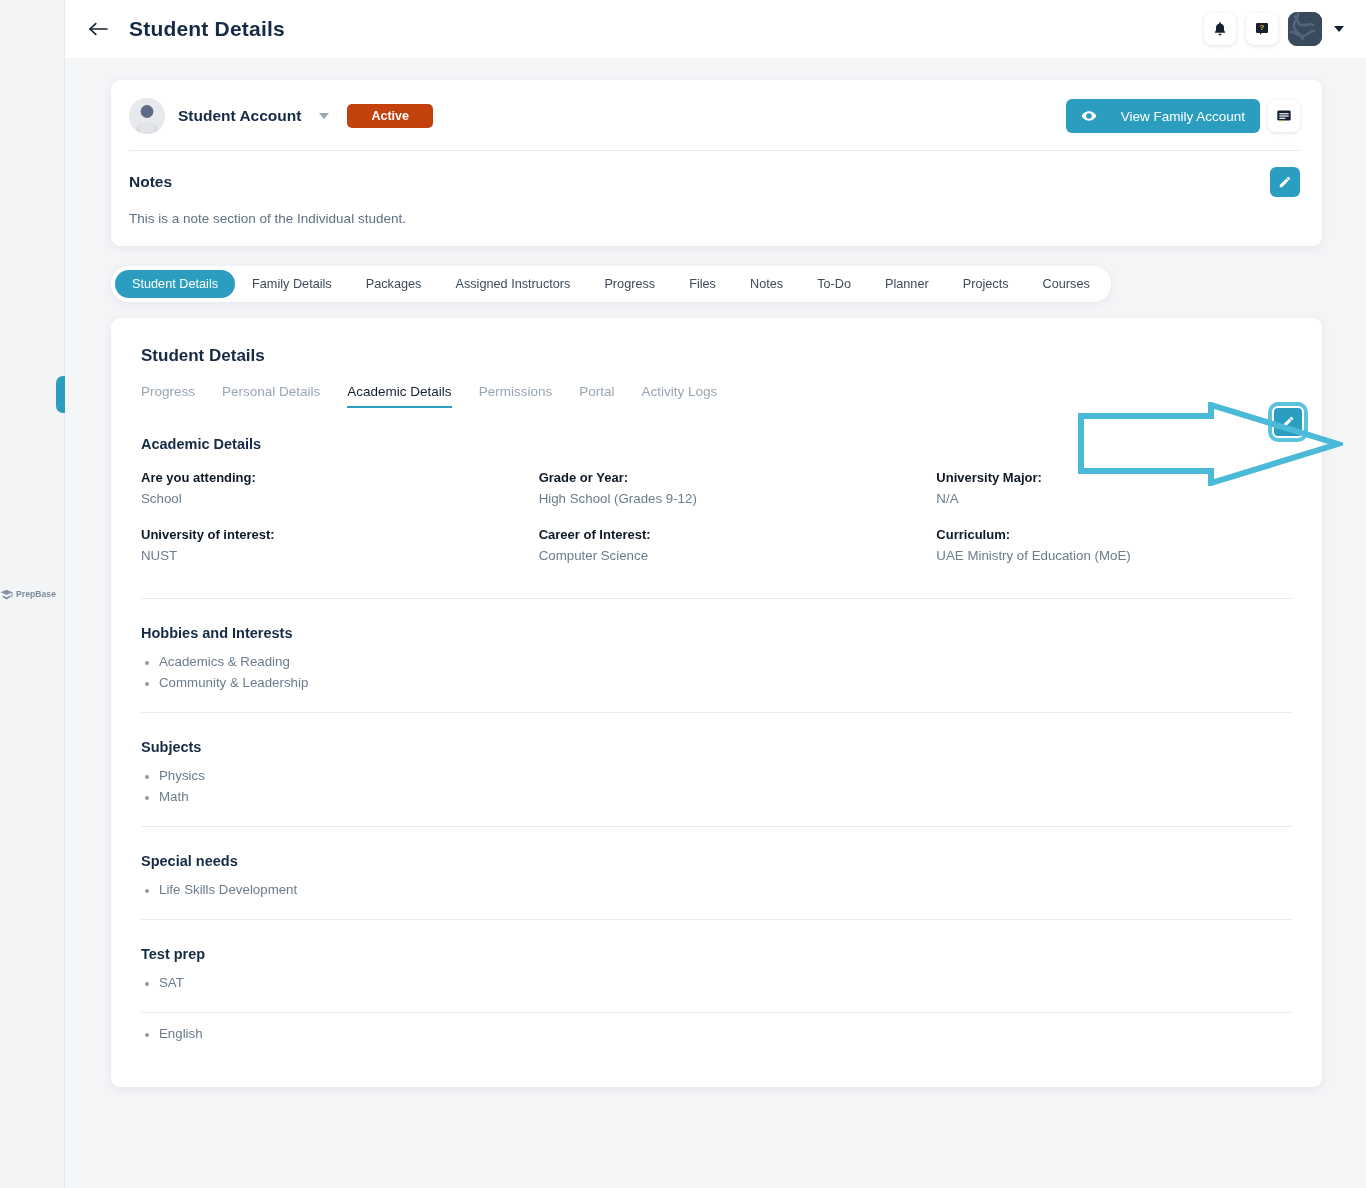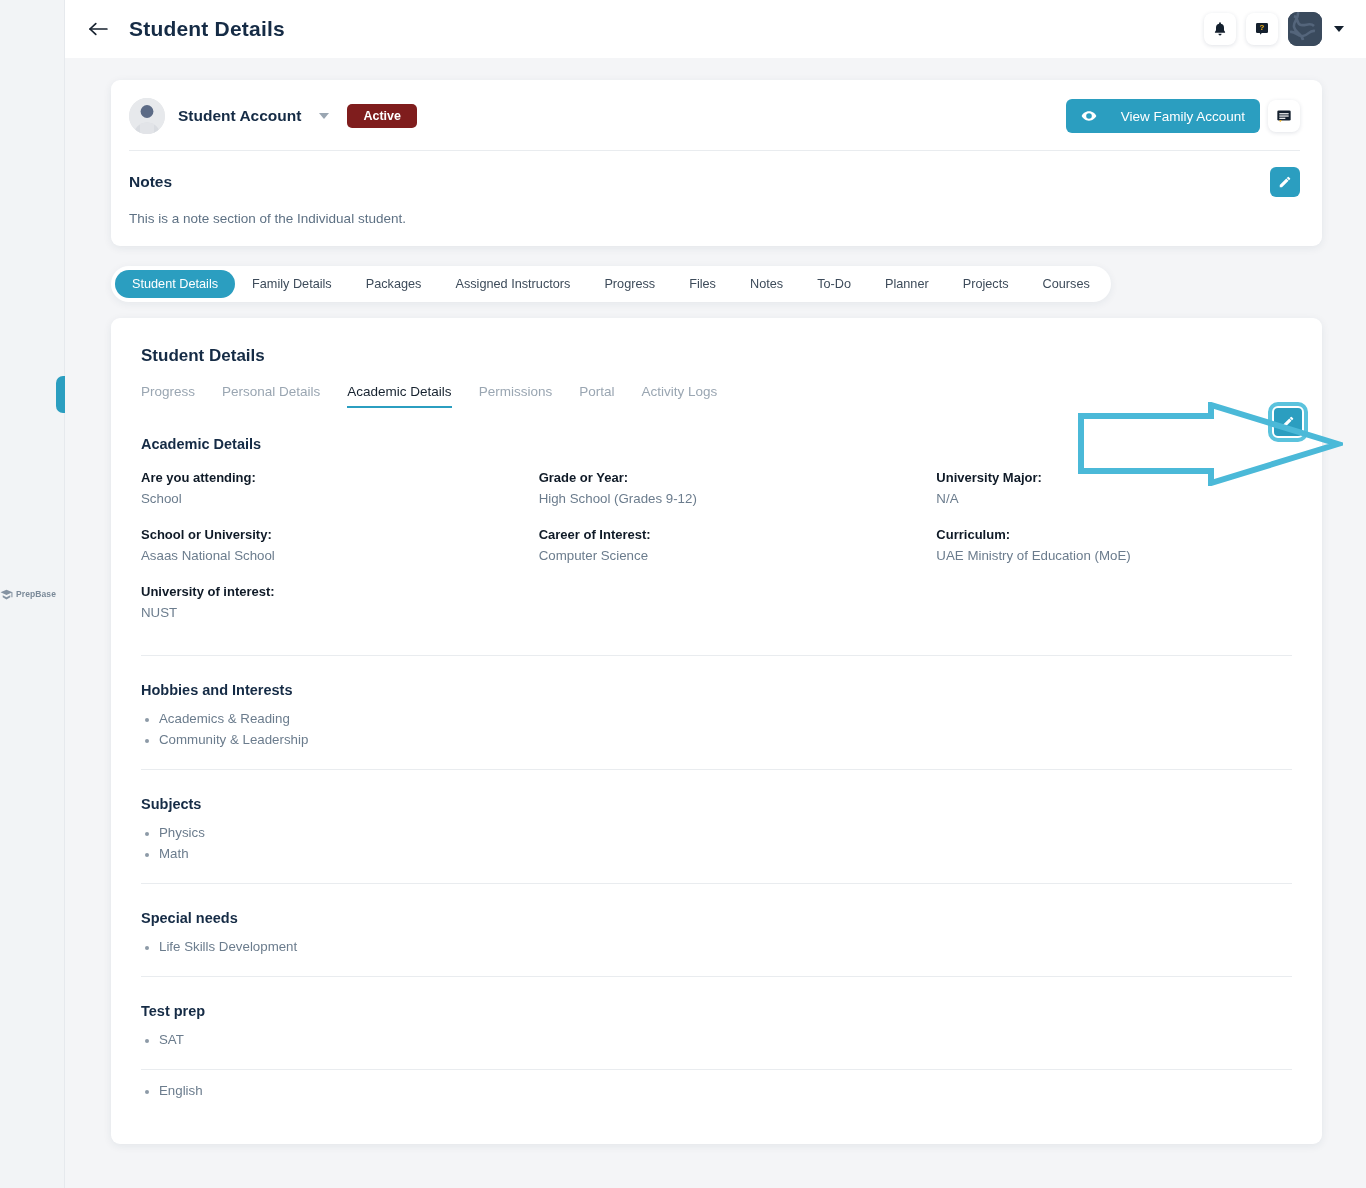--- a/index.html
+++ b/index.html
@@ -79,8 +79,8 @@
     border-top: 6px solid #9aa6b2; cursor: pointer;
   }
   .badge-active {
-    margin-left: 18px; background: #7f1d1d; color: #fff; font-size: 12.5px; font-weight: 600;
-    padding: 4px 16px; border-radius: 5px; line-height: 1.3;
+    margin-left: 18px; background: #c2410c; color: #fff; font-size: 12.5px; font-weight: 600;
+    padding: 4px 24px; border-radius: 5px; line-height: 1.3;
   }
   .acct-actions { margin-left: auto; display: flex; align-items: center; gap: 8px; }
   .btn-primary {

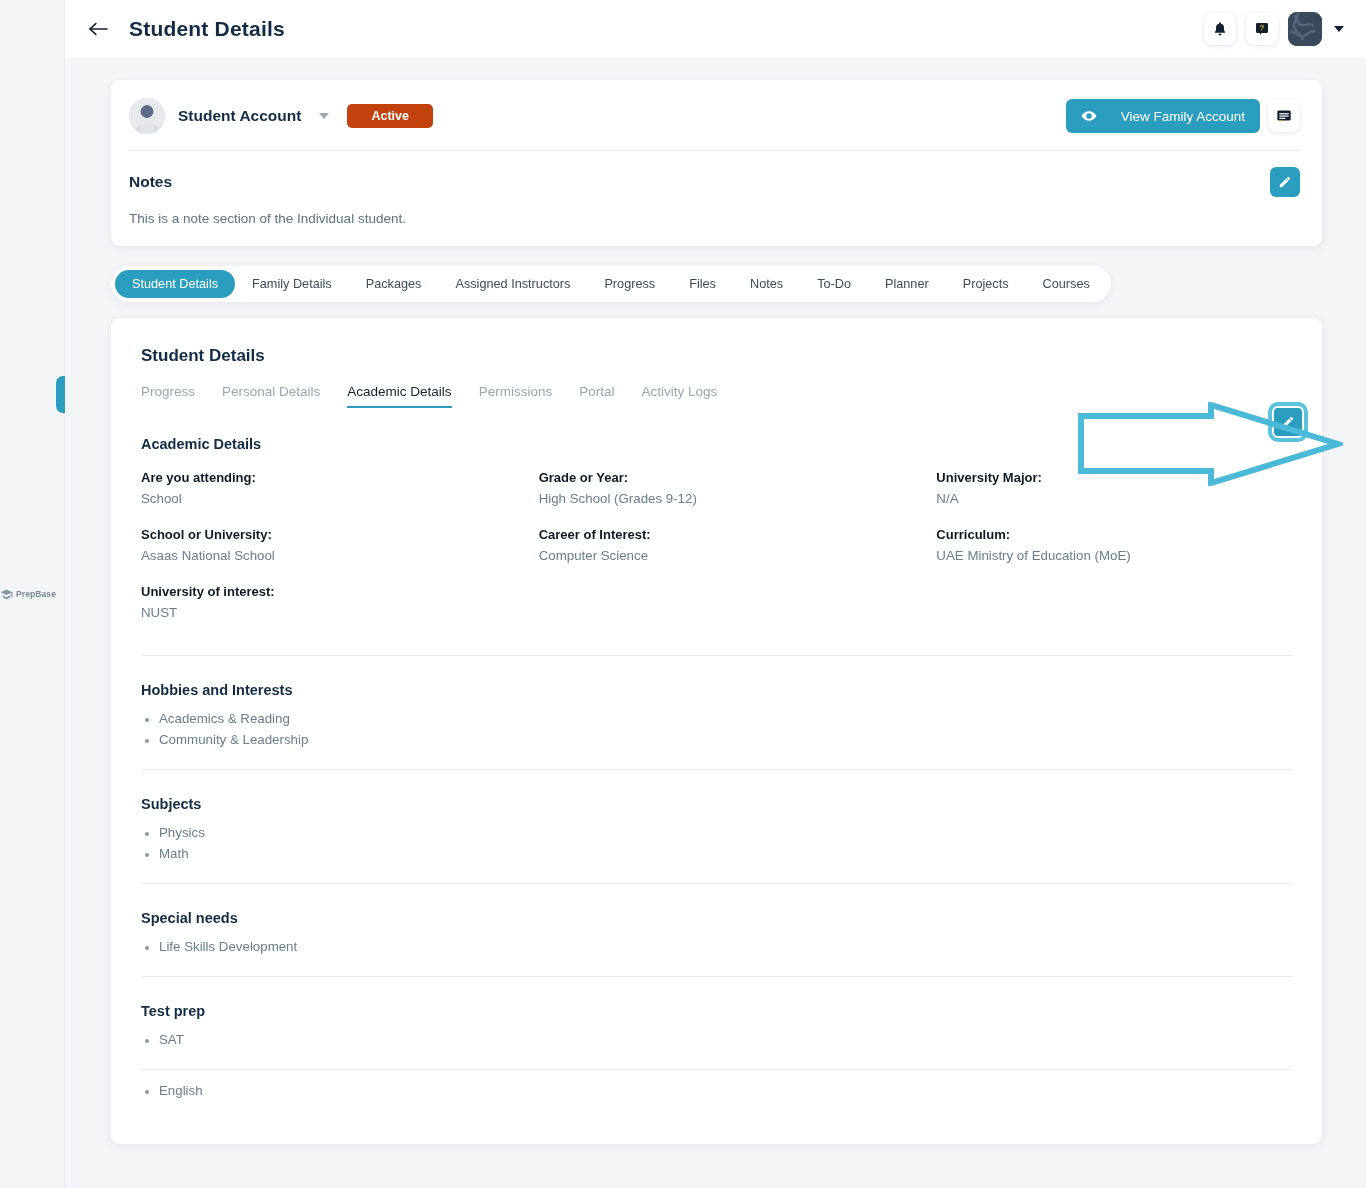--- a/index.html
+++ b/index.html
@@ -393,10 +393,6 @@
               <div class="fvalue">School</div>
             </div>
             <div class="fgroup">
-              <div class="flabel">School or University:</div>
-              <div class="fvalue">Asaas National School</div>
-            </div>
-            <div class="fgroup">
               <div class="flabel">University of interest:</div>
               <div class="fvalue">NUST</div>
             </div>

